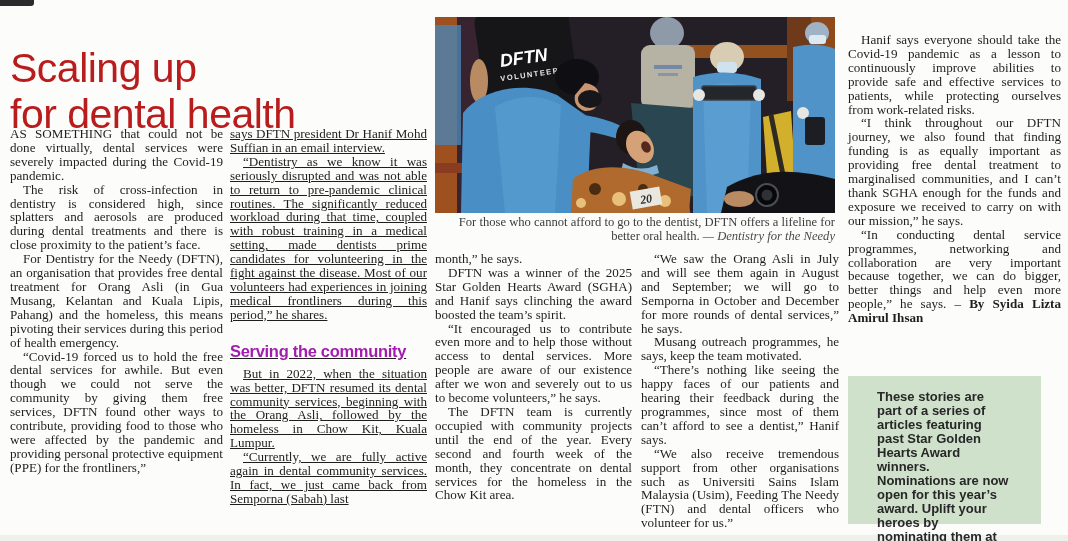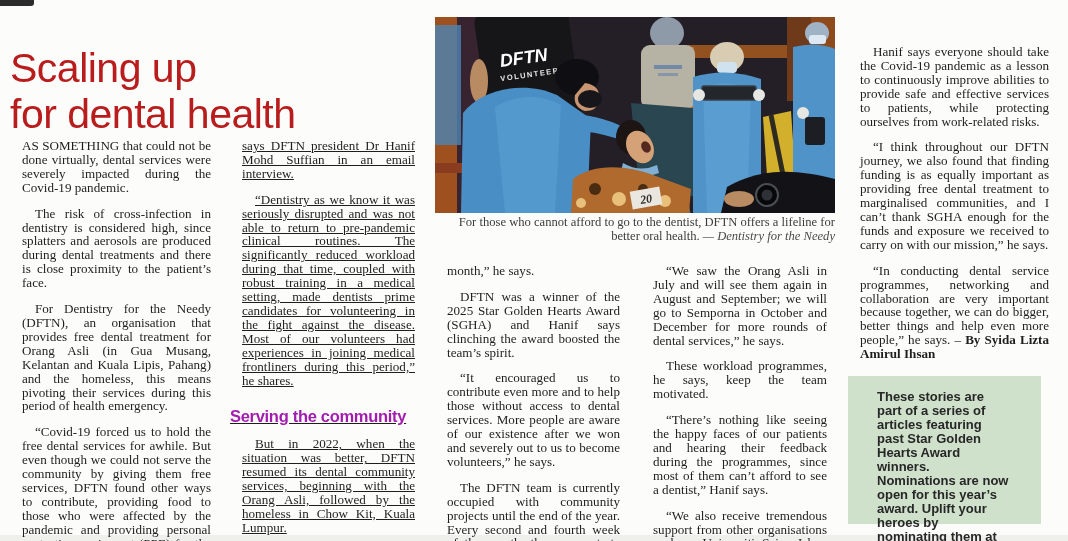--- a/index.html
+++ b/index.html
@@ -13,7 +13,7 @@
             font-size:41px;line-height:46px;color:#b91c1c;letter-spacing:-0.5px;}
 
   .col{position:absolute;font-size:13.1px;line-height:13.9px;color:#1e1e1e;text-align:justify;}
-  .col p{margin:12px;text-indent:13px;}
+  .col p{margin:0;text-indent:13px;}
   .col.flush-first p:first-child{text-indent:0;}
 
   .col1{left:10px;top:127px;width:213px;}

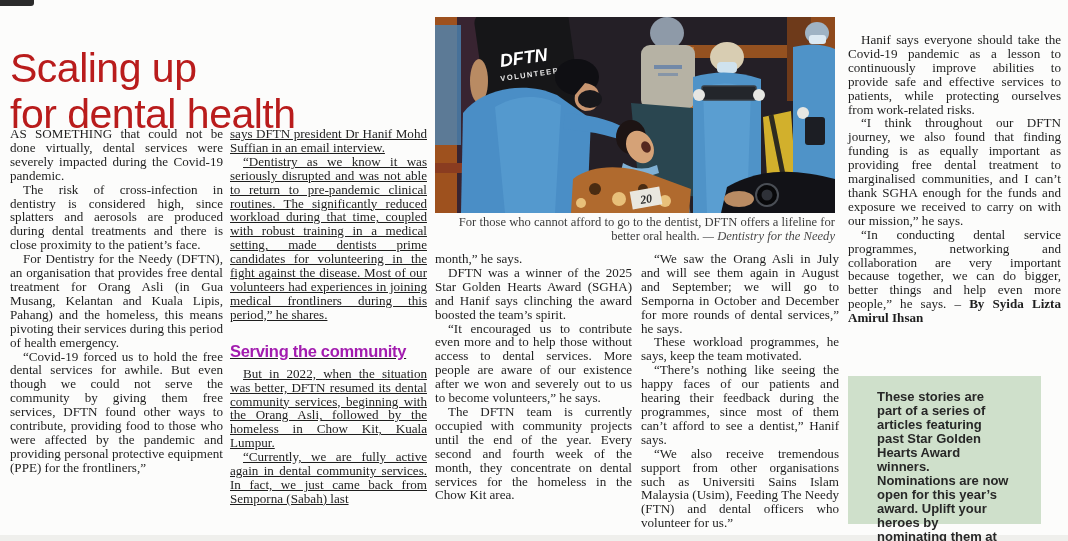--- a/index.html
+++ b/index.html
@@ -176,7 +176,7 @@
 
   <div class="col col4">
       <p>“We saw the Orang Asli in July and will see them again in August and September; we will go to Semporna in October and December for more rounds of dental services,” he says.</p>
-      <p>These workload programmes, he says, keep the team motivated.</p>
+      <p>Musang outreach programmes, he says, keep the team motivated.</p>
       <p>“There’s nothing like seeing the happy faces of our patients and hearing their feedback during the programmes, since most of them can’t afford to see a dentist,” Hanif says.</p>
       <p>“We also receive tremendous support from other organisations such as Universiti Sains Islam Malaysia (Usim), Feeding The Needy (FTN) and dental officers who volunteer for us.”</p>
     </div>

